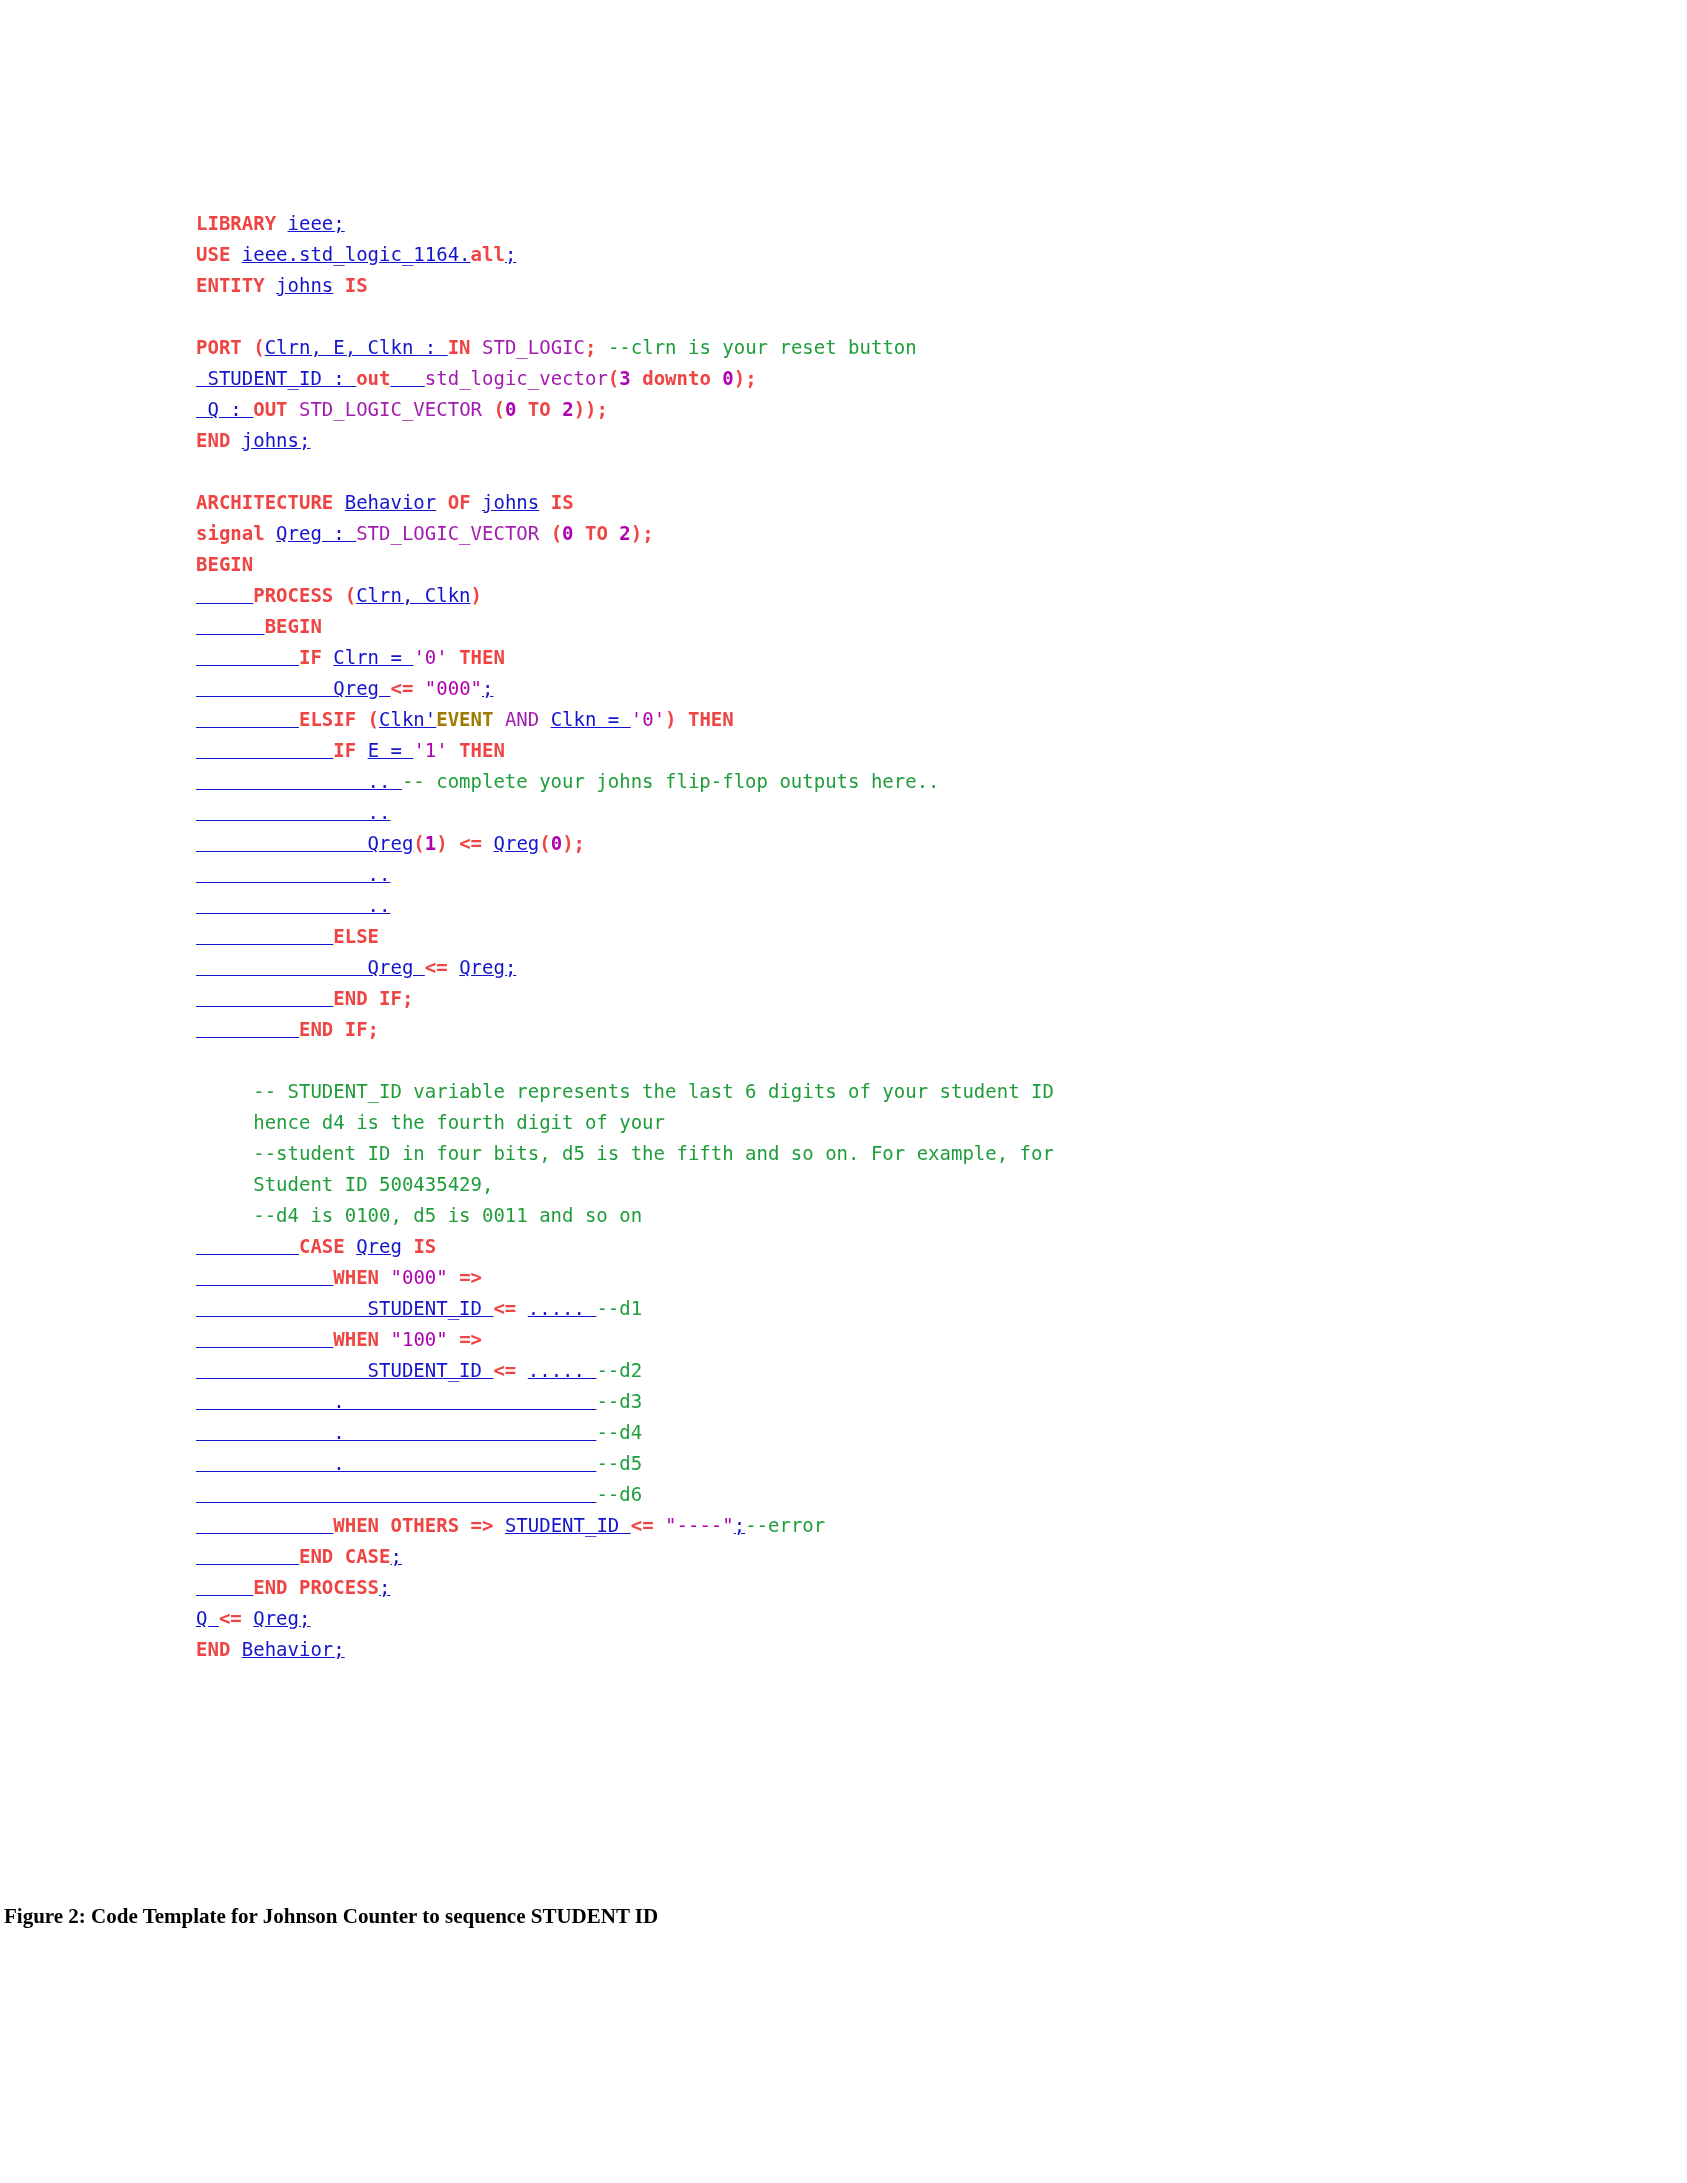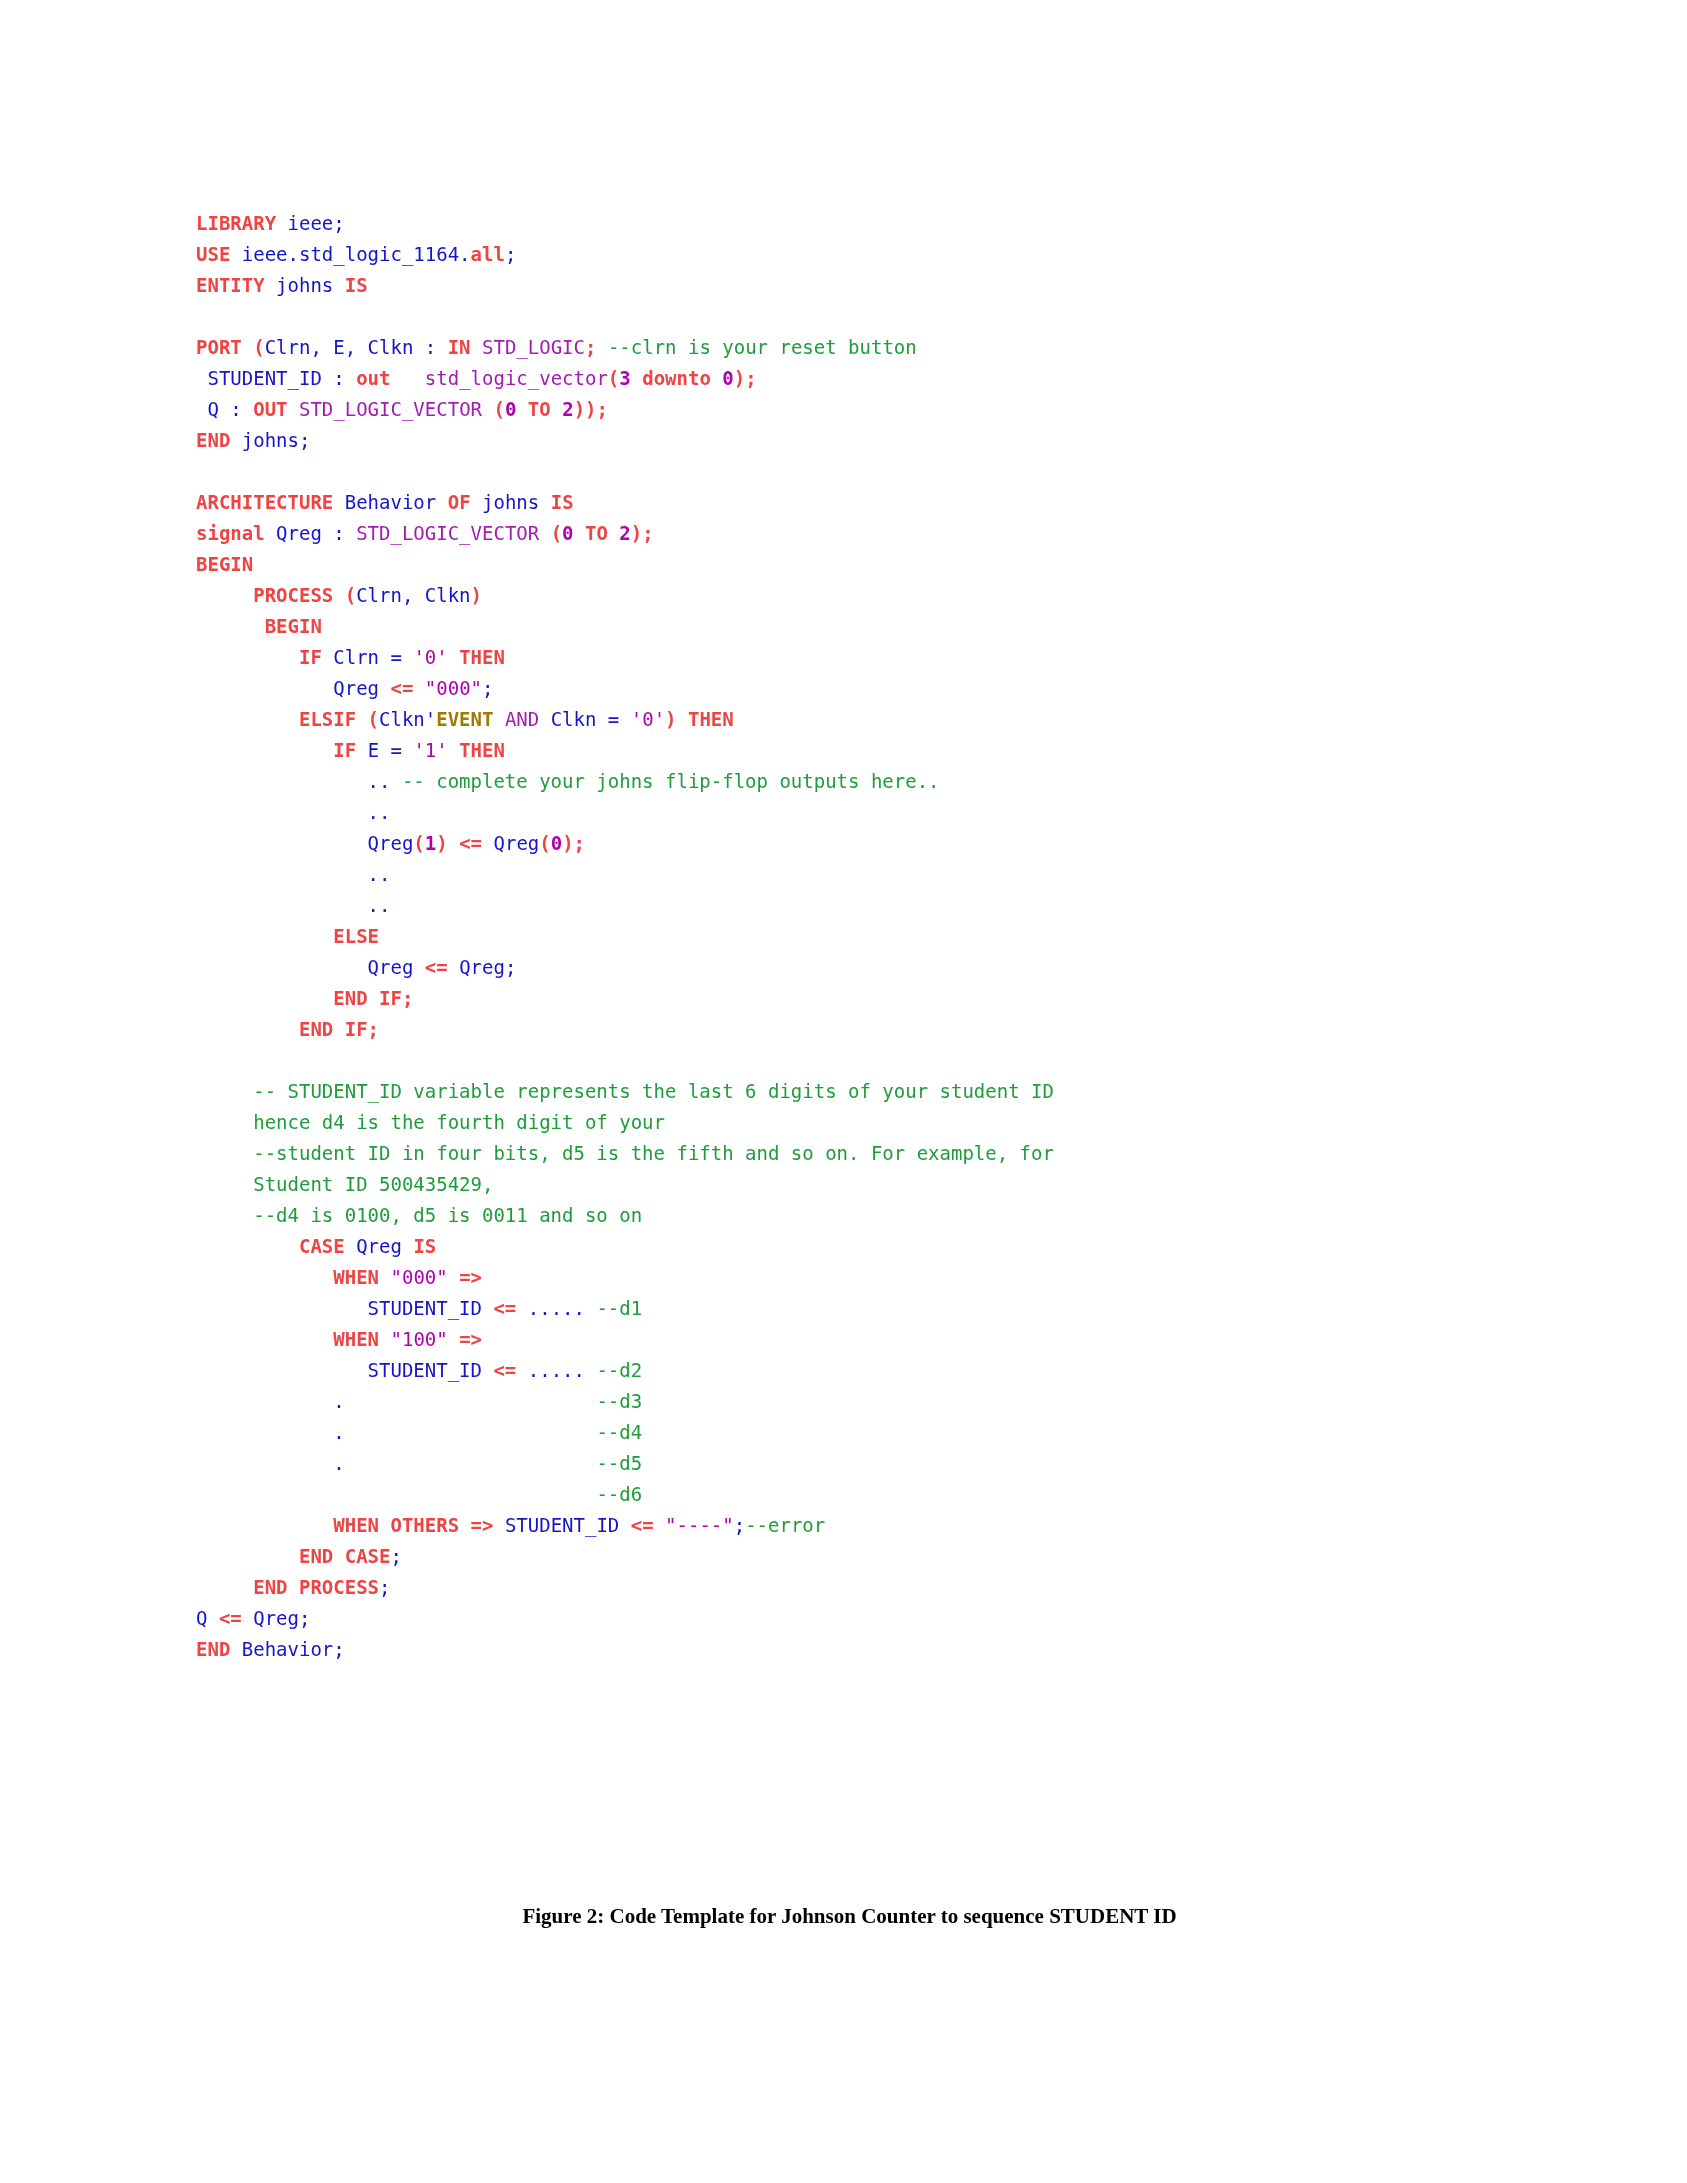--- a/index.html
+++ b/index.html
@@ -35,7 +35,7 @@
   .num { color: #b000b0; font-weight: bold; }
   .str { color: #b000b0; }
   .cmt { color: #1f9d3a; margin-top: 32px; }
-  .id  { color: #1414cc; }
+  .id  { color: #1414cc; text-decoration: underline; }
   .att { color: #a07a00; font-weight: bold; text-align: right; }
 
   .figure-caption {

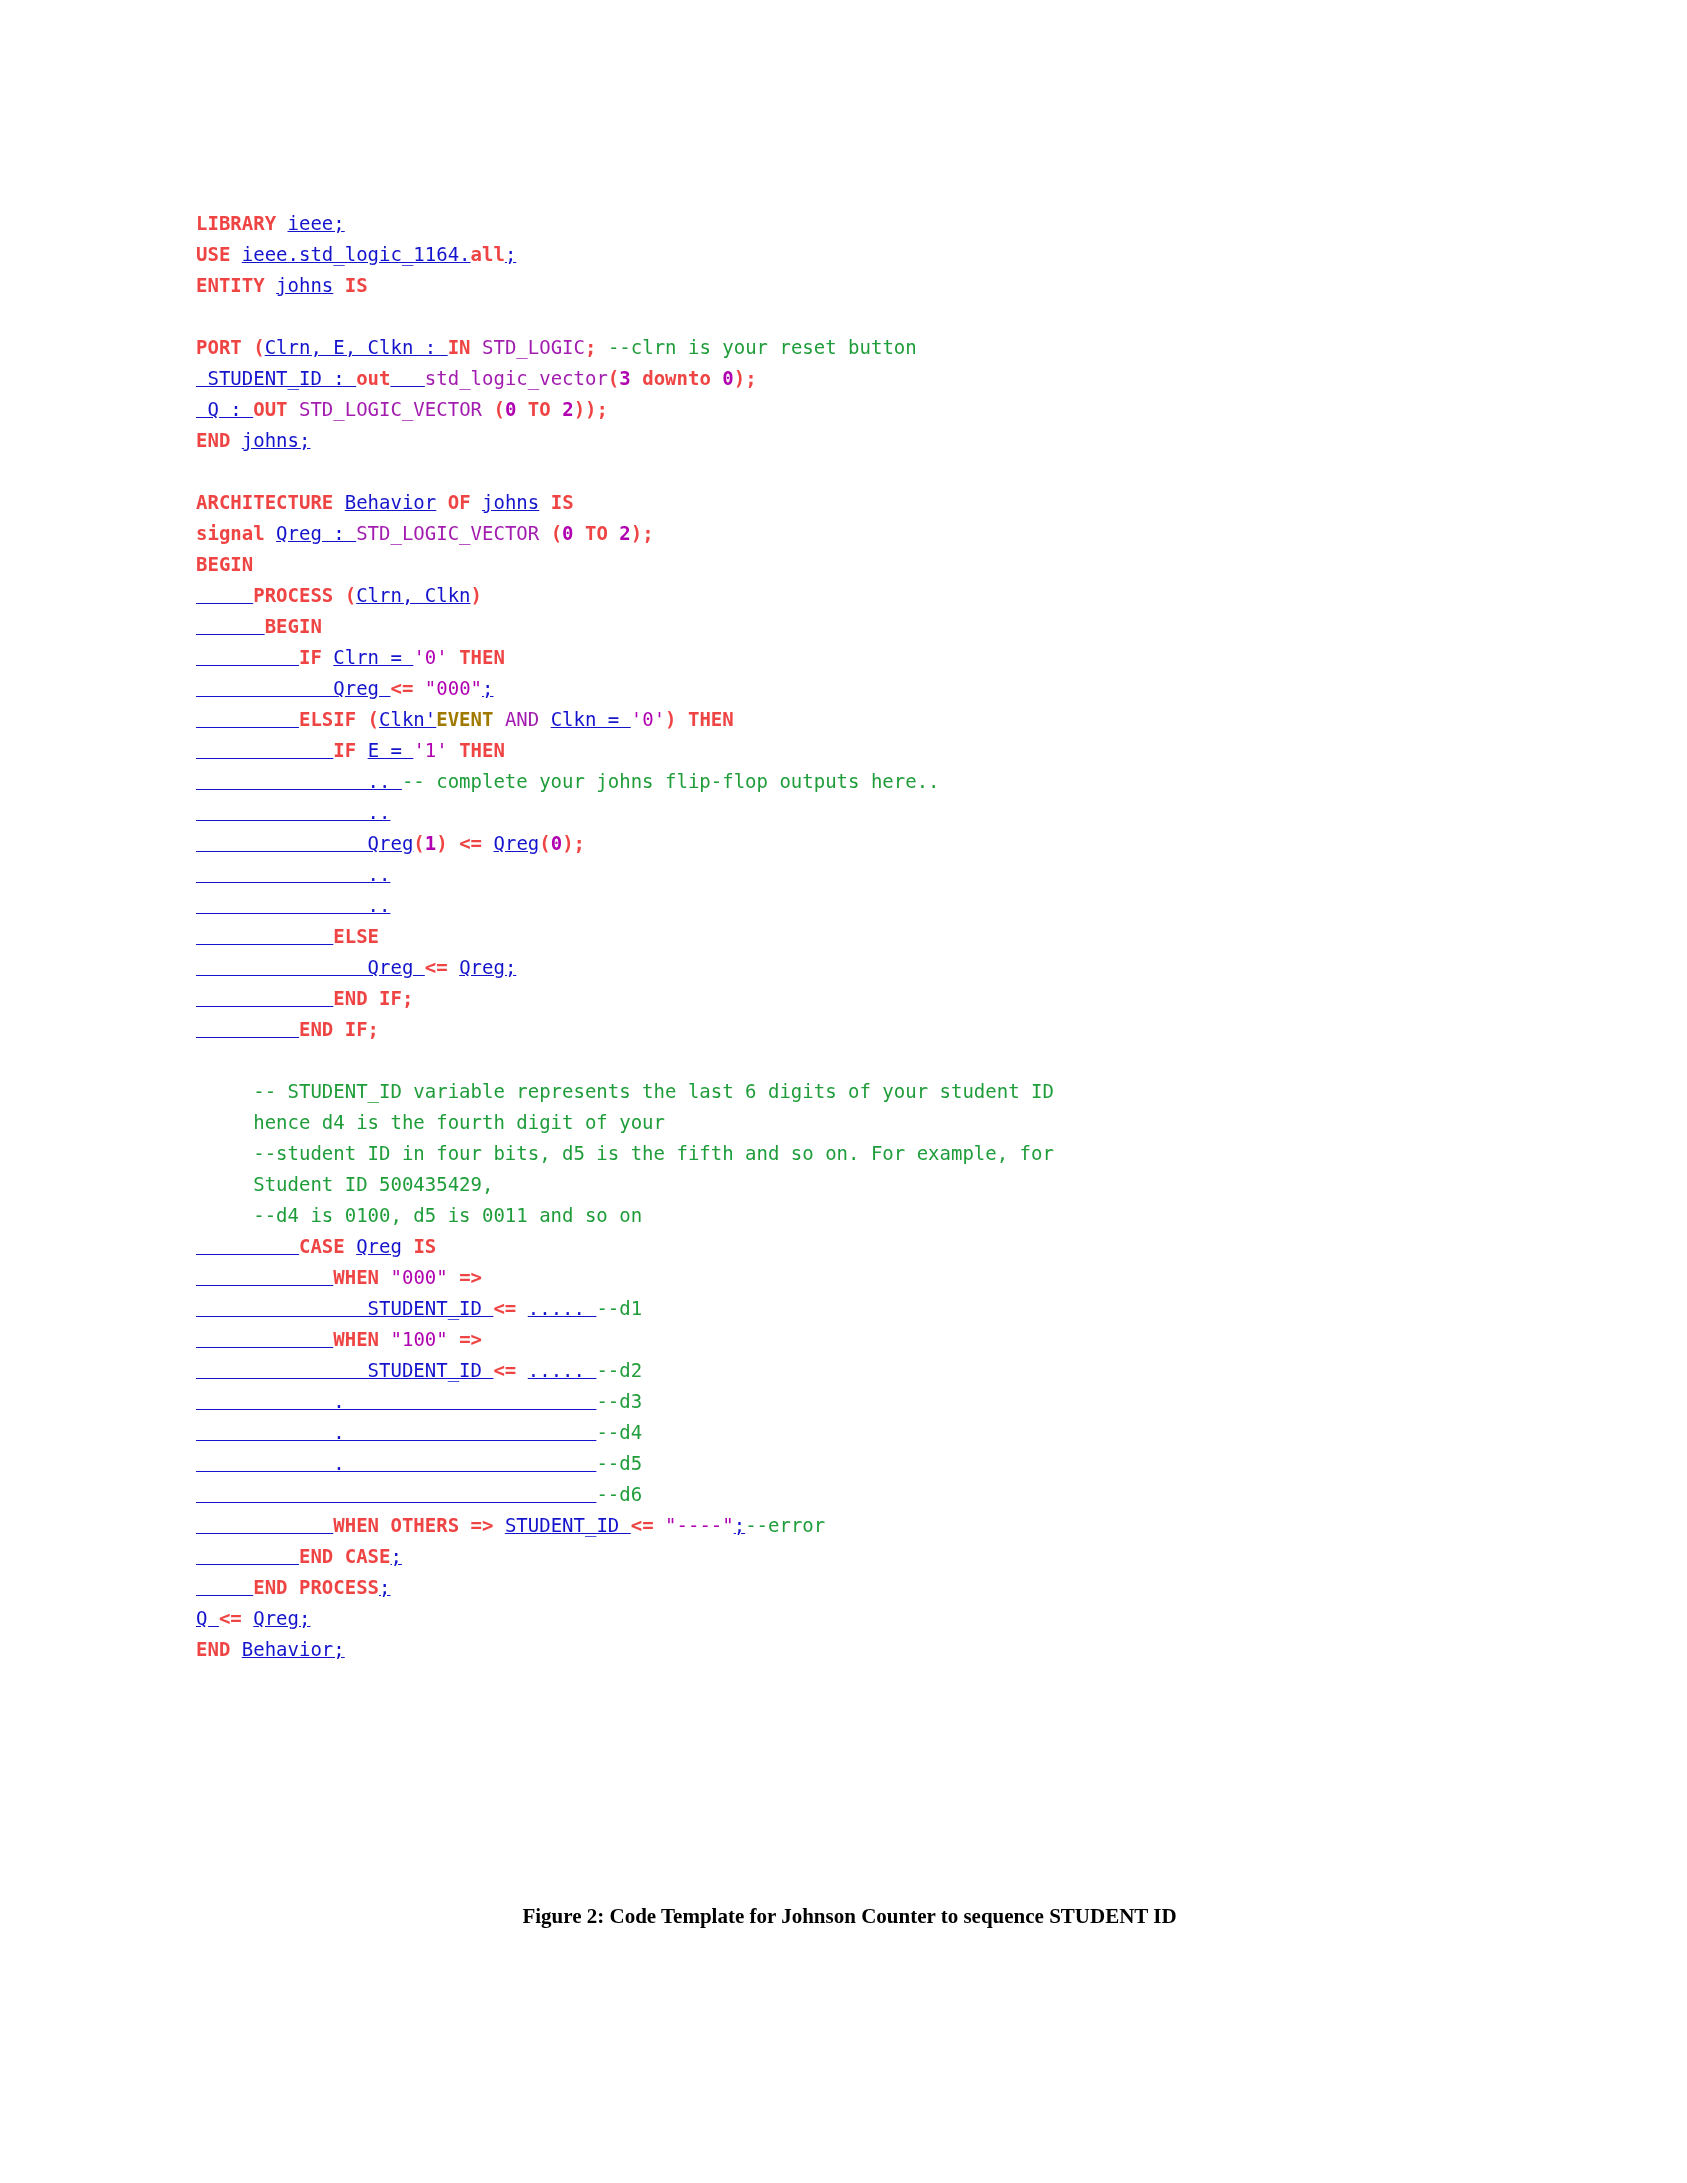--- a/index.html
+++ b/index.html
@@ -40,10 +40,9 @@
 
   .figure-caption {
     position: absolute;
-    left: 12px;
+    left: 4px;
     right: 0;
     top: 1904px;
-    text-align: center;
     font-family: "Liberation Serif", serif;
     font-size: 21px;
     font-weight: bold;

